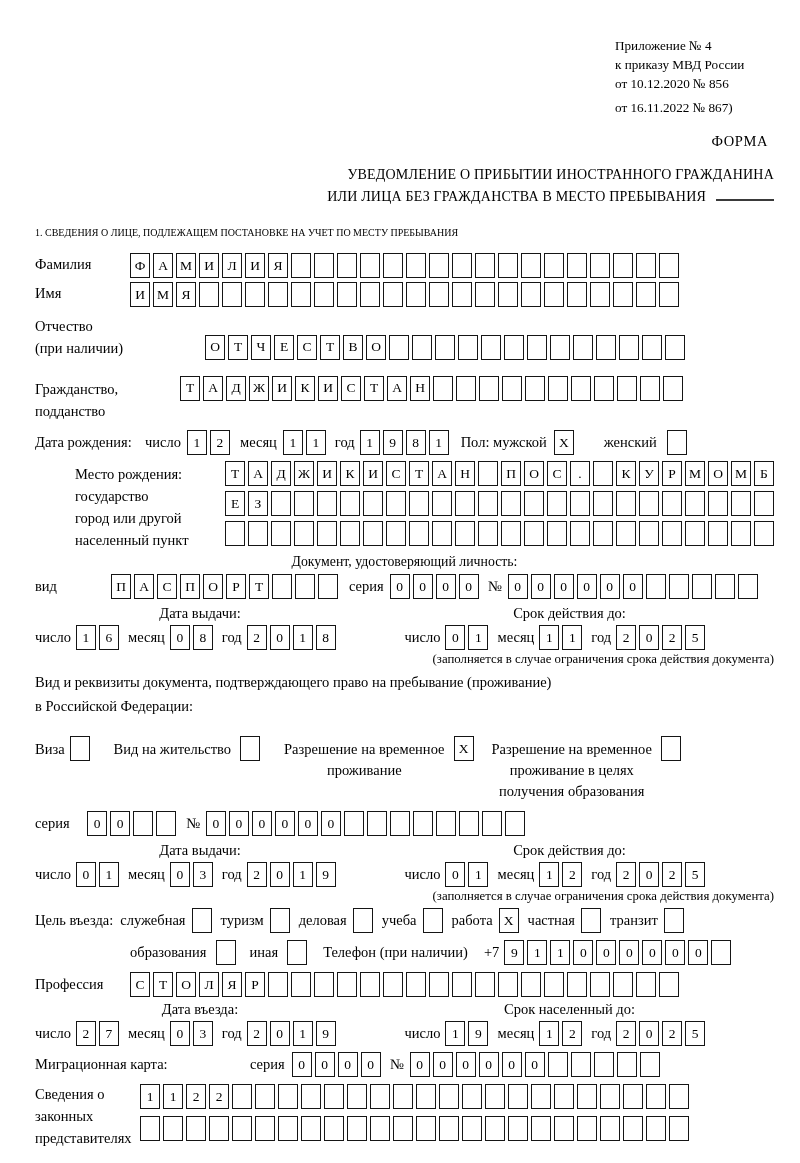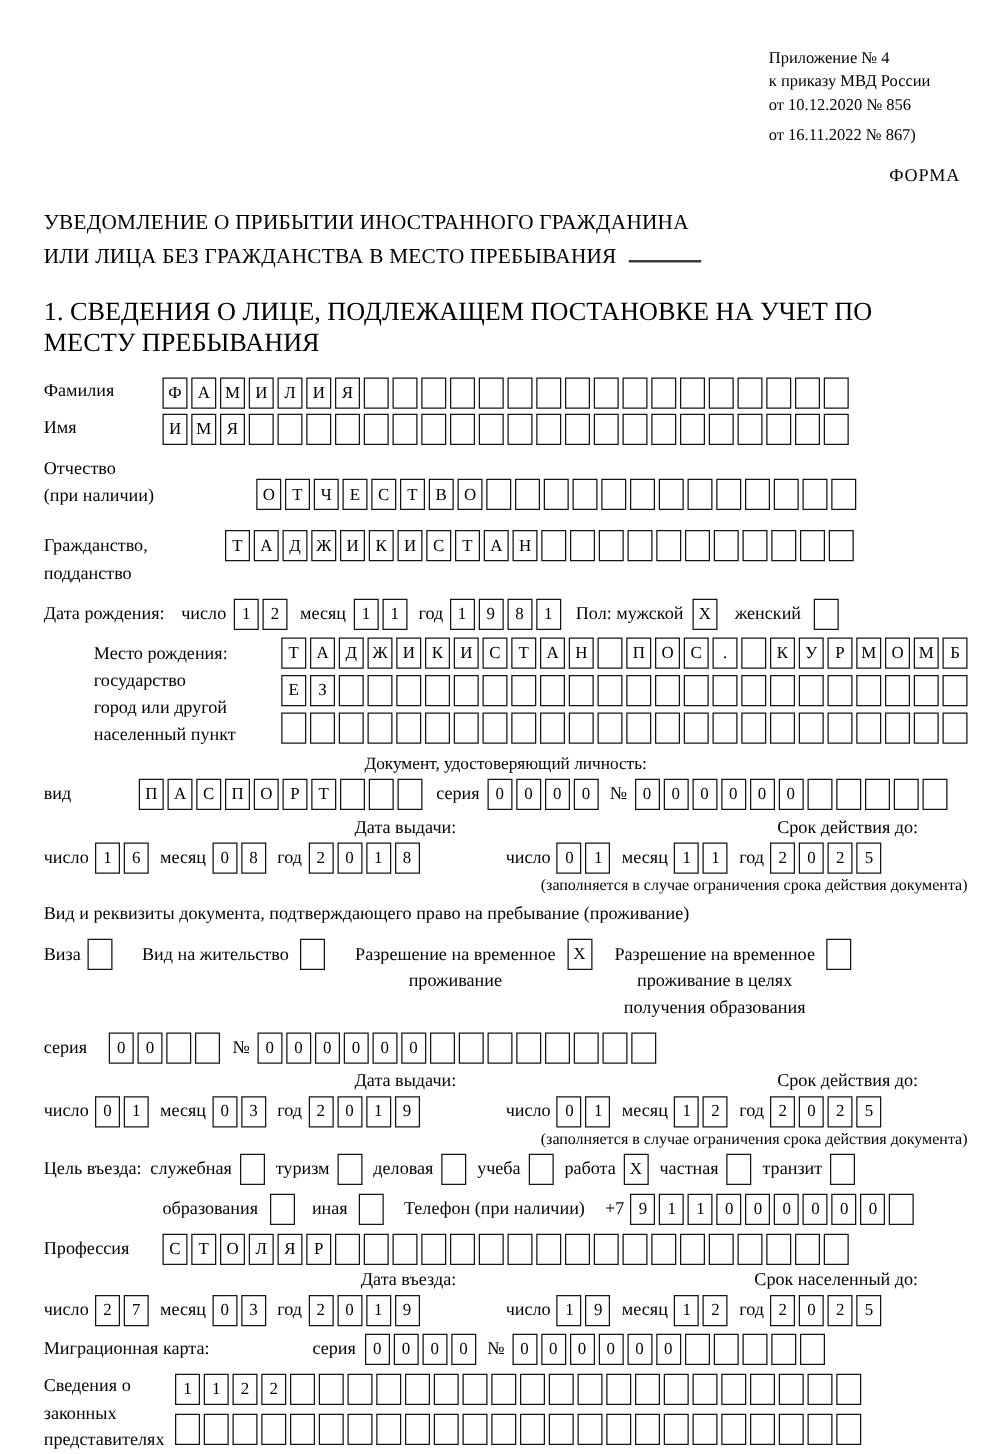--- a/index.html
+++ b/index.html
@@ -16,7 +16,7 @@
   .amend { margin-top: 5px; }
   .forma { text-align: right; margin-top: 15px; margin-right: 6px; font-size: 14.5px; letter-spacing: .6px; }
 
-  .title { text-align: left; margin-top: 14px; font-size: 17px; line-height: 1.6; letter-spacing: .2px; }
+  .title { text-align: right; margin-top: 14px; font-size: 14px; line-height: 1.6; letter-spacing: .2px; }
   .blank-line { display: inline-block; width: 58px; border-bottom: 2px solid #3a3a3a; margin-left: 10px; vertical-align: baseline; }
 
   .sec-heading { margin-top: 19px; font-size: 21px; }

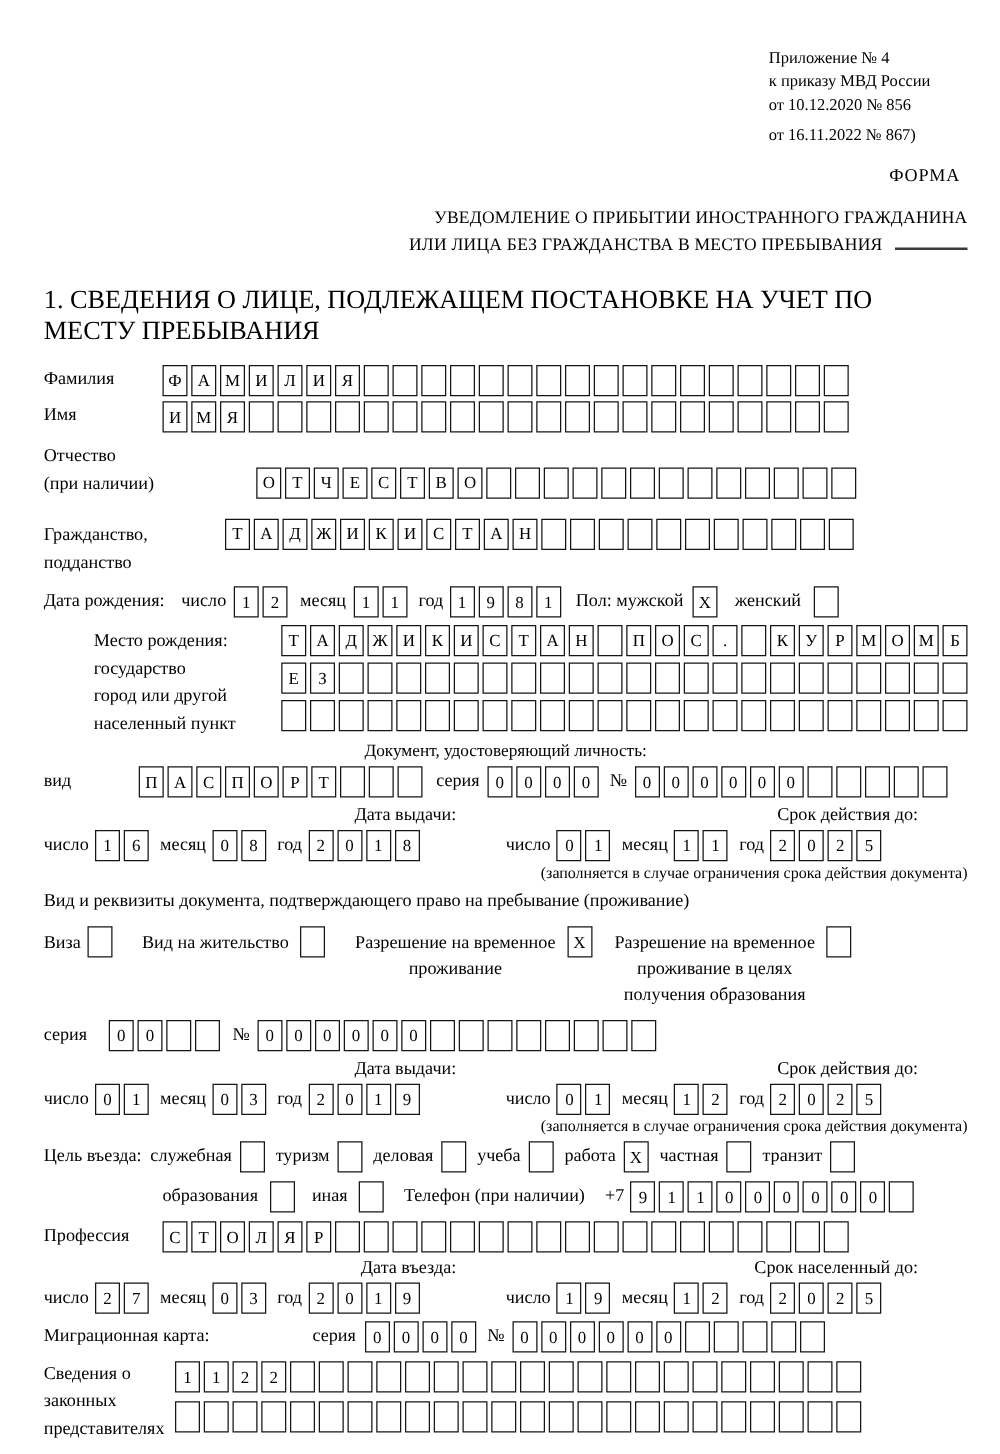--- a/index.html
+++ b/index.html
@@ -19,7 +19,7 @@
   .title { text-align: right; margin-top: 14px; font-size: 14px; line-height: 1.6; letter-spacing: .2px; }
   .blank-line { display: inline-block; width: 58px; border-bottom: 2px solid #3a3a3a; margin-left: 10px; vertical-align: baseline; }
 
-  .sec-heading { margin-top: 19px; font-size: 21px; }
+  .sec-heading { margin-top: 19px; font-size: 10px; }
 
   .rows { margin-top: 15px; }
   .cells { display: inline-flex; gap: 3px; flex: 0 0 auto; }

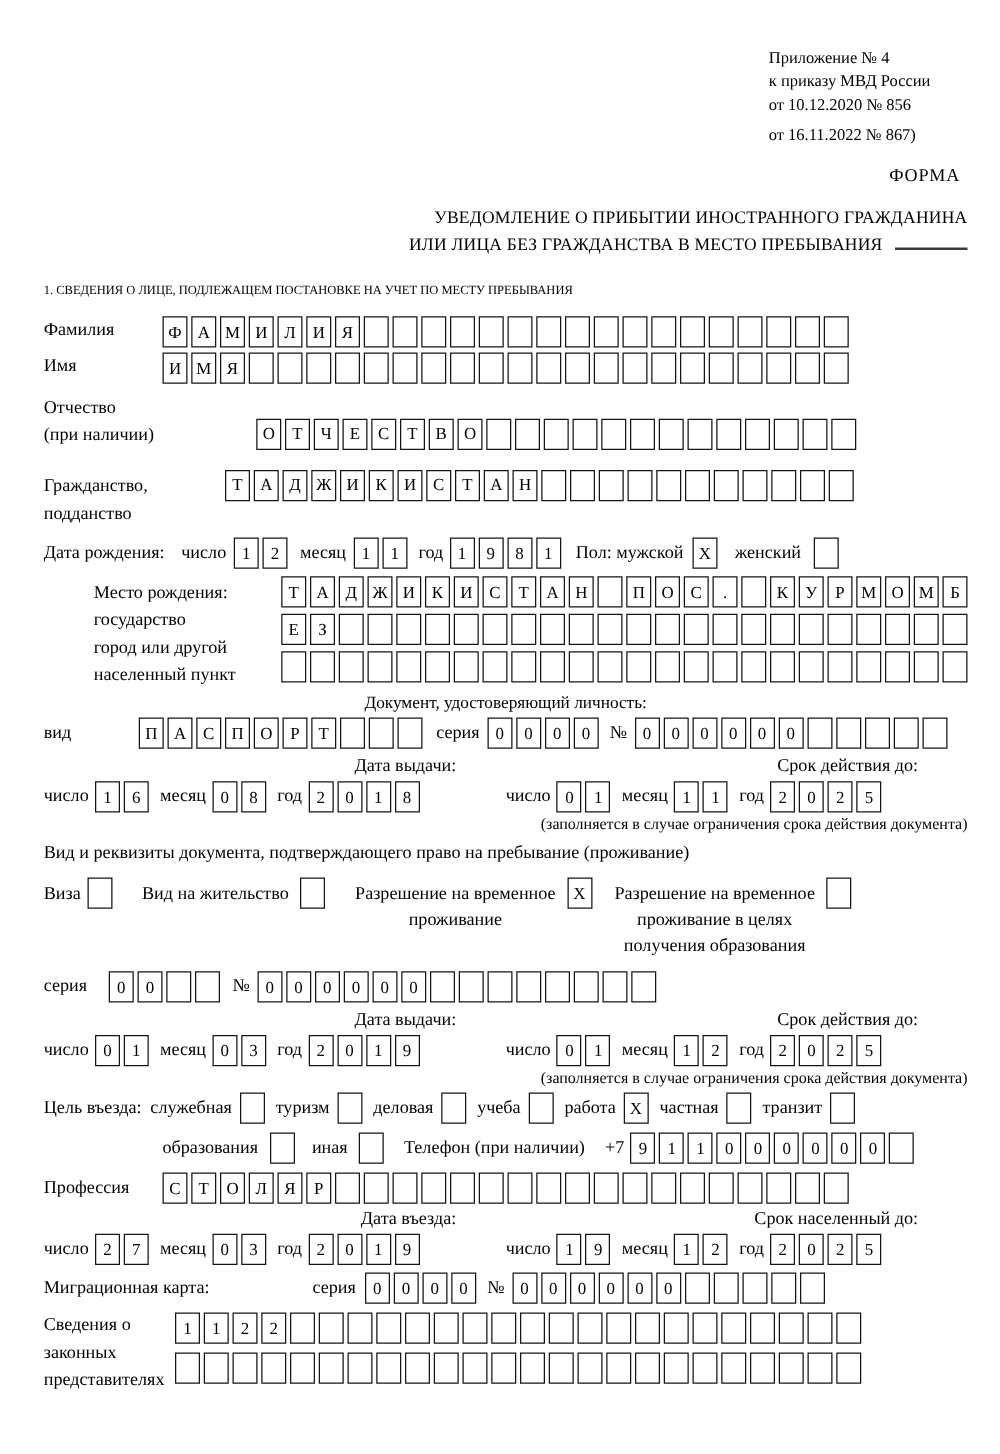--- a/index.html
+++ b/index.html
@@ -232,7 +232,7 @@
       <span class="cells">
           <span class="cell">X</span>
         </span>
-      <span style="margin:0 10px 0 14px;font-family:Liberation Serif, serif;">женский</span>
+      <span style="margin:0 10px 0 30px;font-family:Liberation Serif, serif;">женский</span>
       <span class="cells">
           <span class="cell"></span>
         </span>

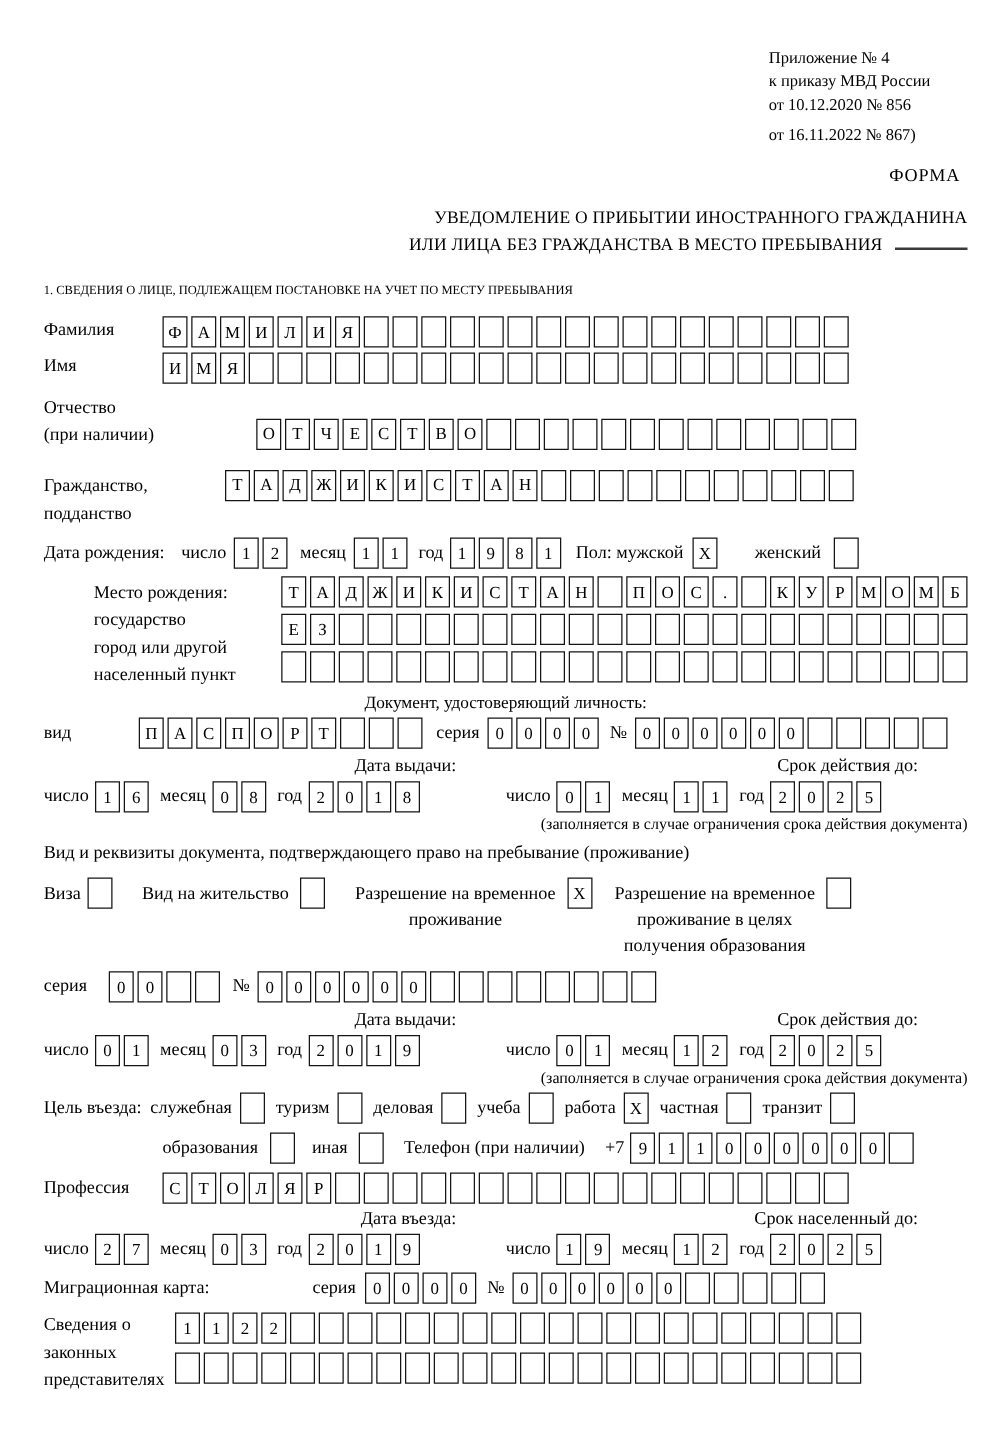--- a/index.html
+++ b/index.html
@@ -44,7 +44,7 @@
   .dg .t0 { margin-right: 5px; }
   .twocol { display: flex; margin-top: 6px; }
   .datecol { width: 372px; }
-  .dchead { width: 330px; text-align: right; margin-bottom: 3px; }
+  .dchead { width: 330px; text-align: center; margin-bottom: 3px; }
   .note-right { text-align: right; font-size: 12.8px; margin: 2px 0 4px; }
 
   .intro { line-height: 1.65; margin-top: 4px; }

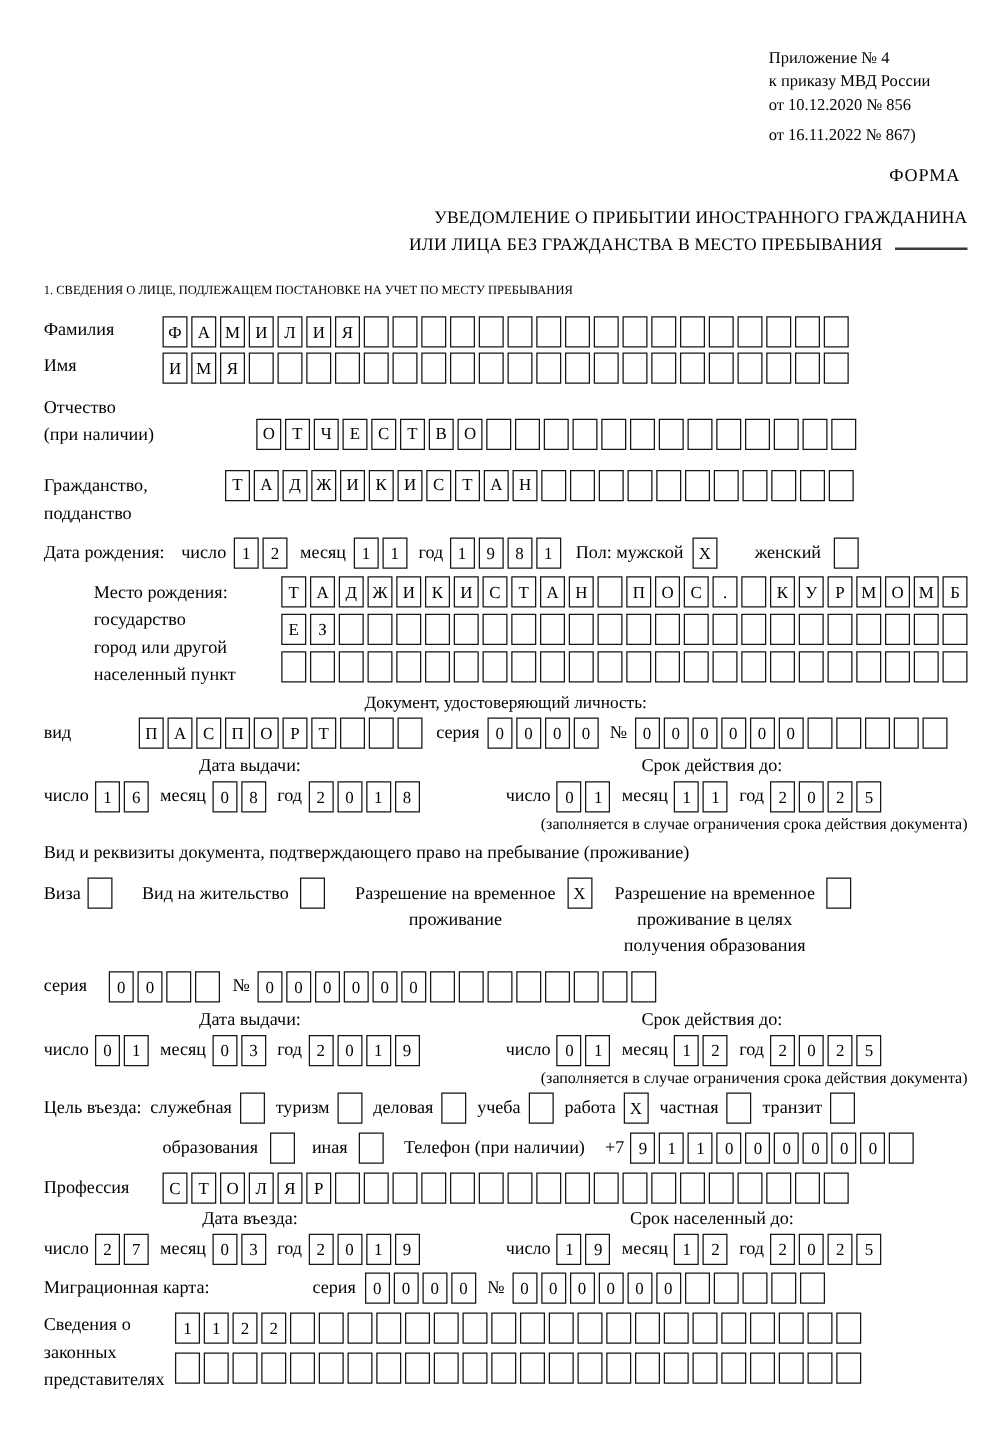--- a/index.html
+++ b/index.html
@@ -416,6 +416,7 @@
 
     <div class="intro">
       <div>Вид и реквизиты документа, подтверждающего право на пребывание (проживание)</div>
+      <div>в Российской Федерации:</div>
     </div>
 
     <div class="opts">

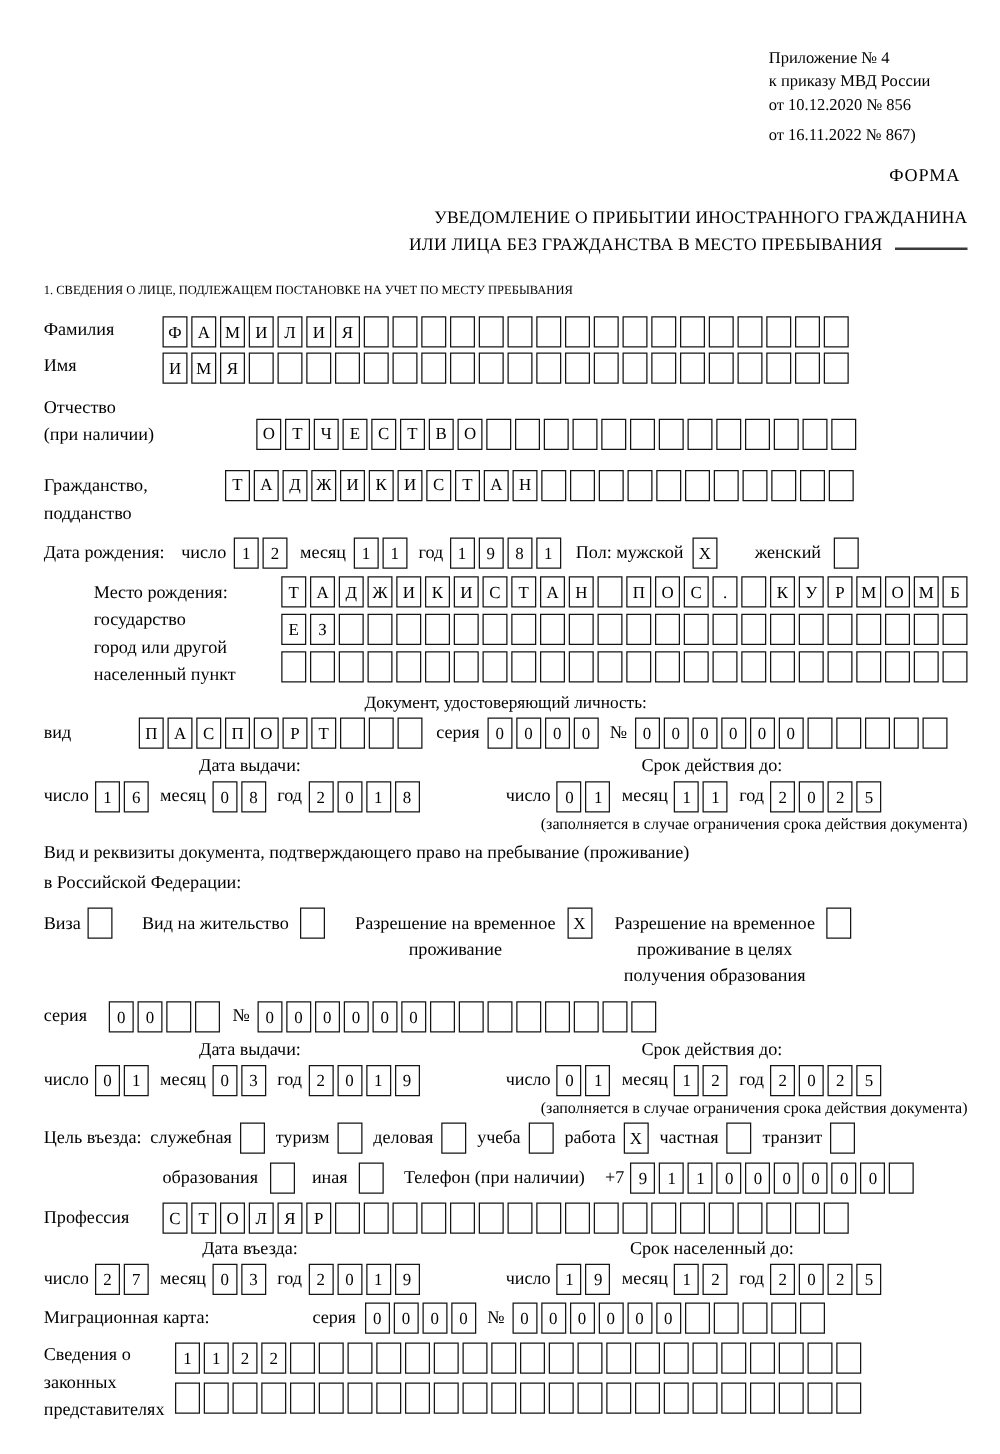--- a/index.html
+++ b/index.html
@@ -50,7 +50,7 @@
   .intro { line-height: 1.65; margin-top: 4px; }
 
   .opts { display: flex; align-items: flex-start; margin: 7px 0 9px; }
-  .opt { display: flex; align-items: flex-start; }
+  .opt { display: flex; align-items: flex-start; margin-top: 10px; }
   .optlbl { white-space: pre-line; text-align: center; line-height: 1.45; padding-top: 3px; }
   .opt .cells { margin-left: 9px; }
   .gap18 { margin-right: 18px; } .gap24 { margin-right: 24px; }

